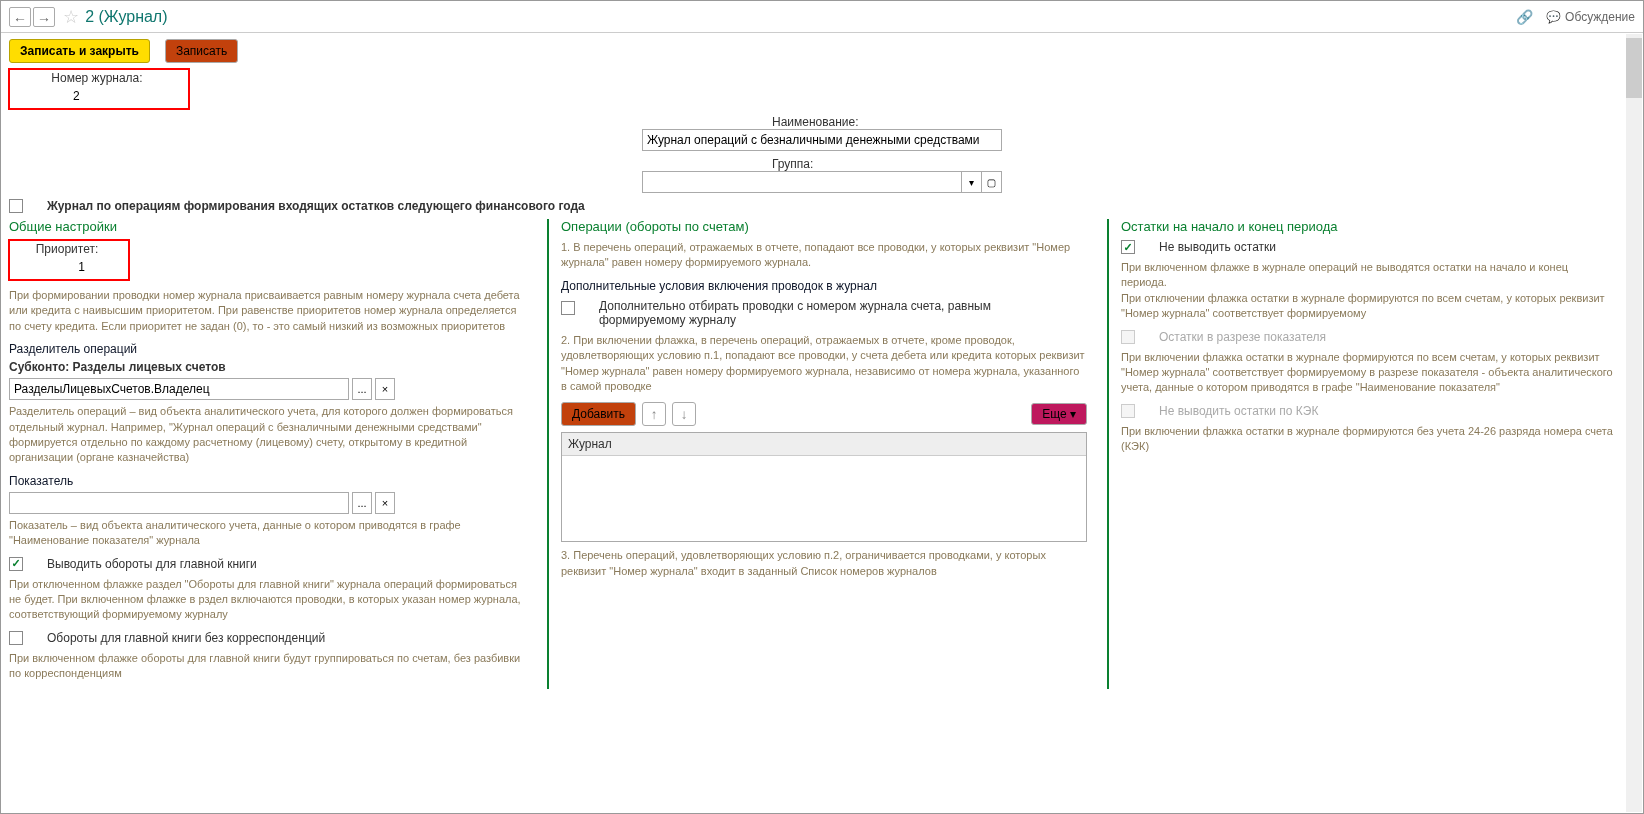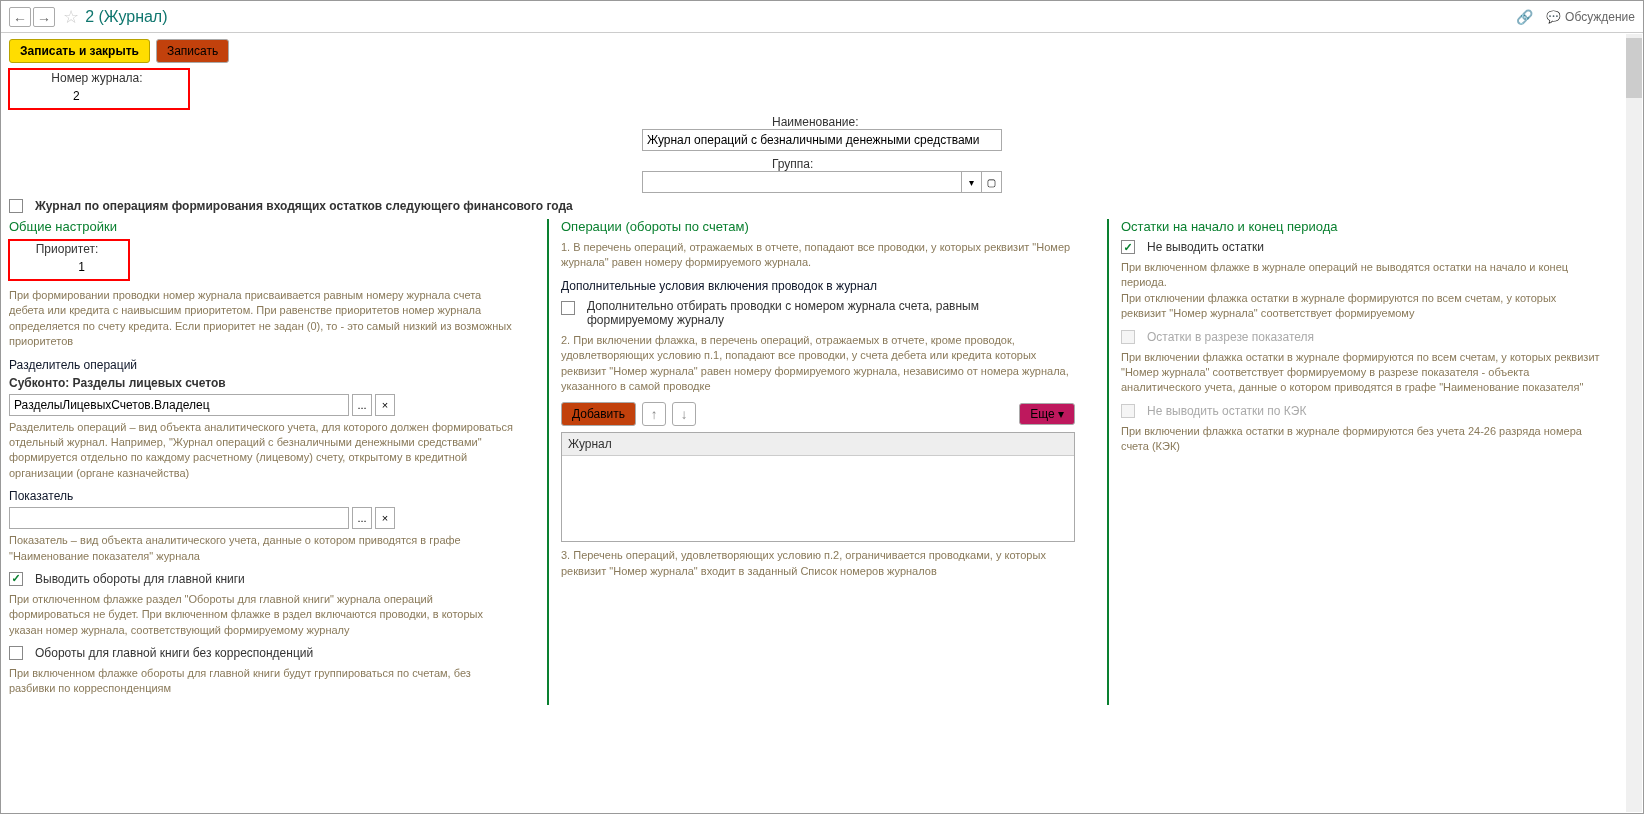--- a/index.html
+++ b/index.html
@@ -12,7 +12,7 @@
 .title-right { margin-left: auto; display: flex; gap: 12px; align-items: center; color: #666; }
 .link-icon { cursor: pointer; font-size: 14px; }
 .discuss { cursor: pointer; display: flex; align-items: center; gap: 4px; }
-.toolbar { padding: 6px 8px; display: flex; gap: 6px; }
+.toolbar { padding: 6px 8px; display: flex; gap: 15px; }
 .btn-yellow { background: #ffdd00; border: 1px solid #b8a300; padding: 4px 10px; font-weight: bold; cursor: pointer; border-radius: 3px; font-size: 12px; }
 .btn-white { background: #c2410c; border: 1px solid #aaa; padding: 4px 10px; cursor: pointer; border-radius: 3px; font-size: 12px; }
 .form-area { padding: 0 8px; }

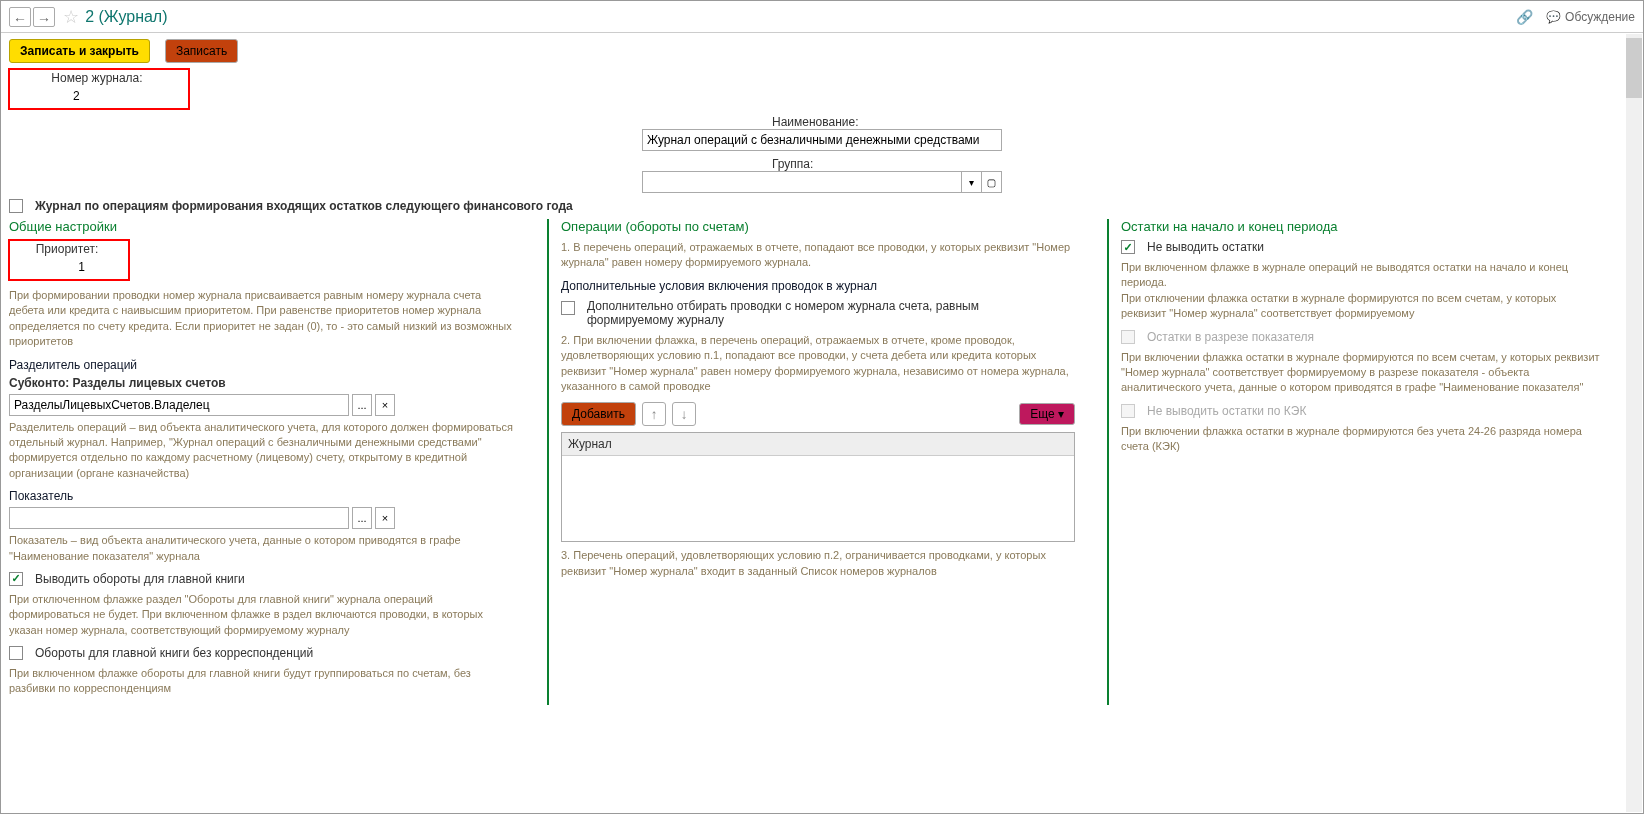--- a/index.html
+++ b/index.html
@@ -22,7 +22,7 @@
 .red-outline { outline: 2px solid red; outline-offset: -1px; }
 .input-group { display: flex; }
 .combo-btn { width: 20px; height: 22px; border: 1px solid #aaa; border-left: none; background: #fff; cursor: pointer; font-size: 10px; display: flex; align-items: center; justify-content: center; }
-.checkbox-row { display: flex; align-items: center; gap: 12px; margin: 6px 0; }
+.checkbox-row { display: flex; align-items: center; gap: 24px; margin: 6px 0; }
 .chk { width: 14px; height: 14px; border: 1px solid #888; cursor: pointer; display: inline-flex; align-items: center; justify-content: center; font-size: 11px; }
 .chk.checked::after { content: "✓"; color: #0a8030; font-weight: bold; }
 .chk.disabled { border-color: #ccc; background: #f5f5f5; }

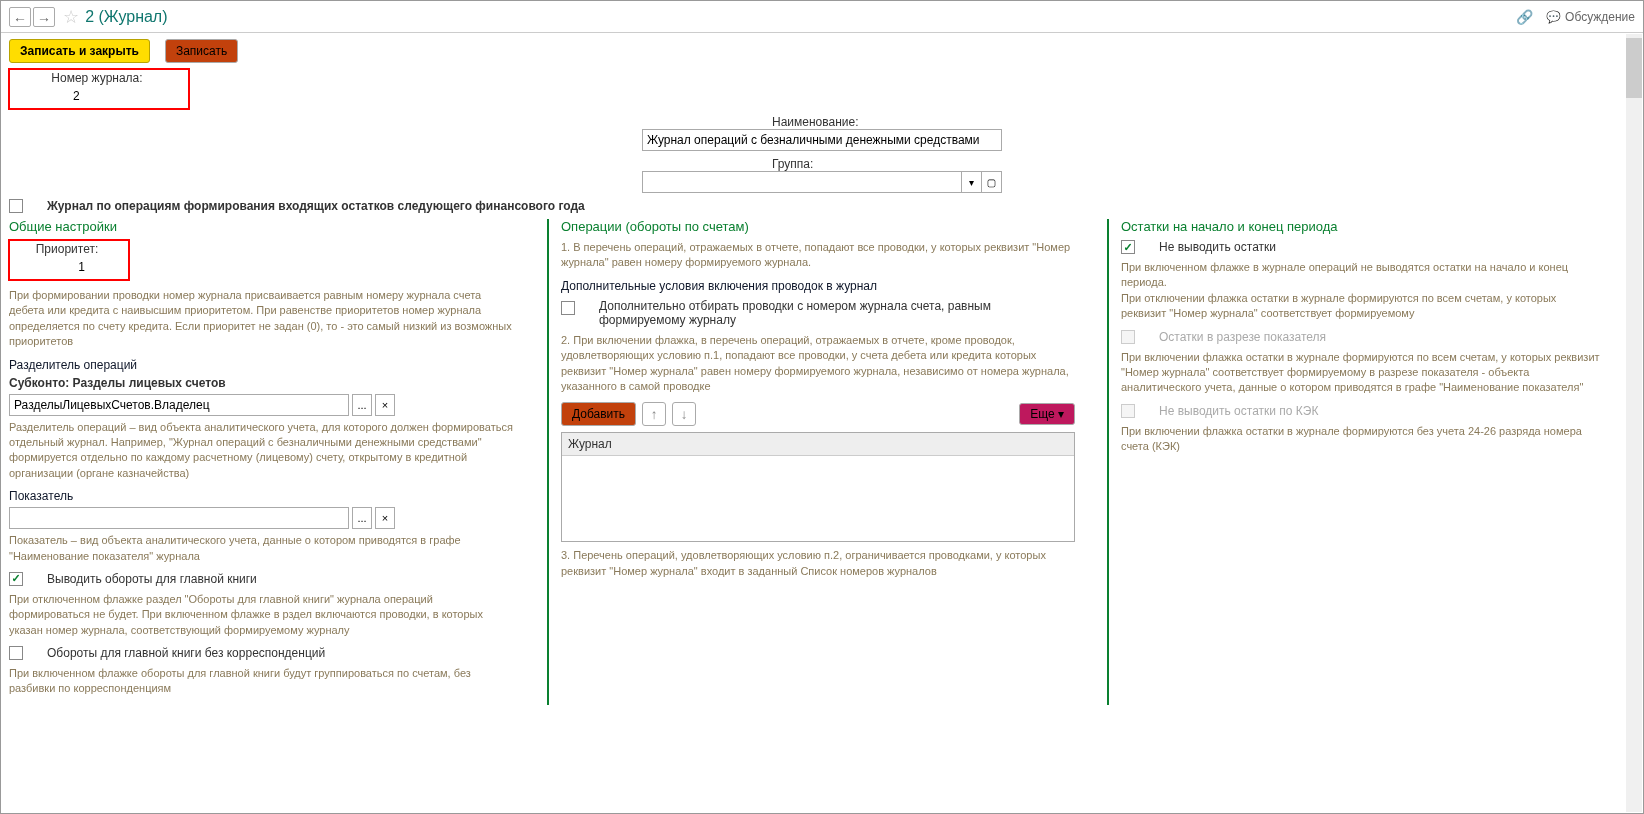--- a/index.html
+++ b/index.html
@@ -30,7 +30,7 @@
 .chk-label.bold { font-weight: bold; }
 .chk-label.disabled { color: #aaa; }
 .columns { display: flex; gap: 0; padding: 0 8px; }
-.col { padding-right: 32px; }
+.col { padding-right: 20px; }
 .col1 { width: 540px; border-right: 2px solid #0a8030; padding-left: 0; }
 .col2 { width: 560px; border-right: 2px solid #0a8030; padding-left: 12px; }
 .col3 { flex: 1; padding-left: 12px; }

